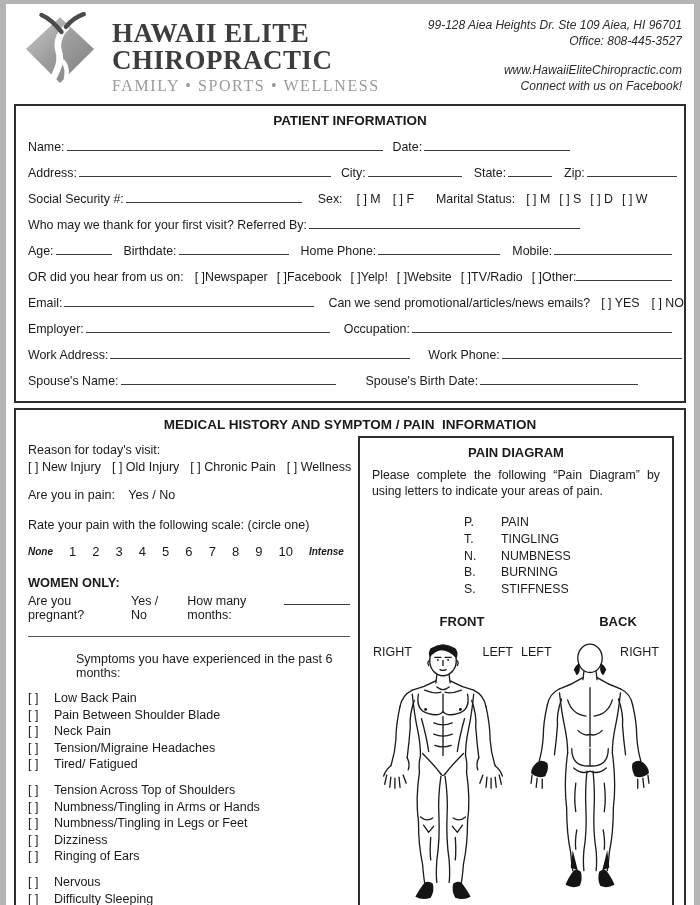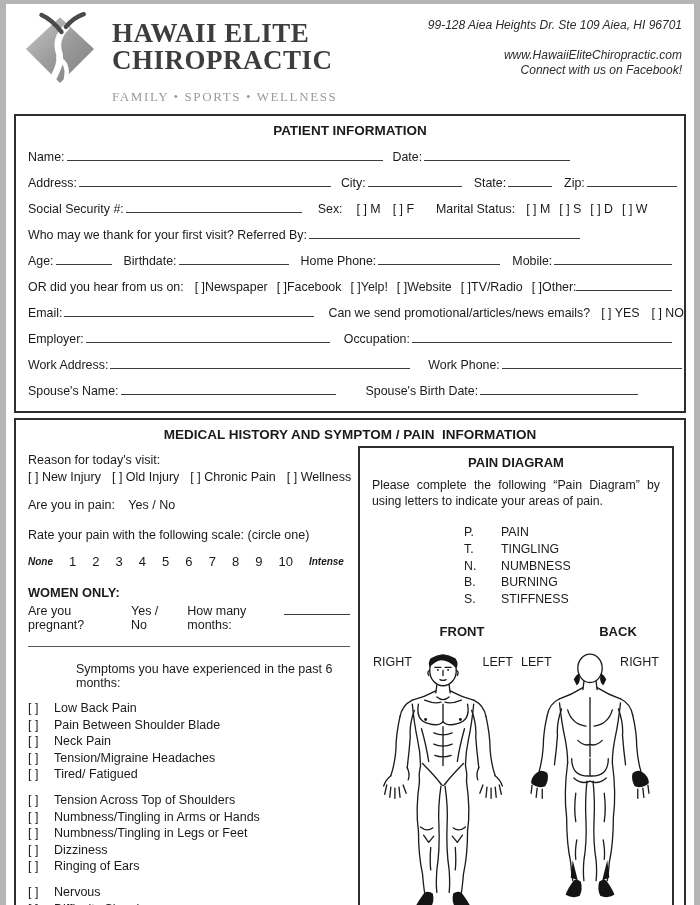--- a/index.html
+++ b/index.html
@@ -109,6 +109,7 @@
     </div>
     <div class="contact">
       <div>99-128 Aiea Heights Dr. Ste 109 Aiea, HI 96701</div>
+      <div>Office: 808-445-3527</div>
       <div class="gap"></div>
       <div>www.HawaiiEliteChiropractic.com</div>
       <div>Connect with us on Facebook!</div>

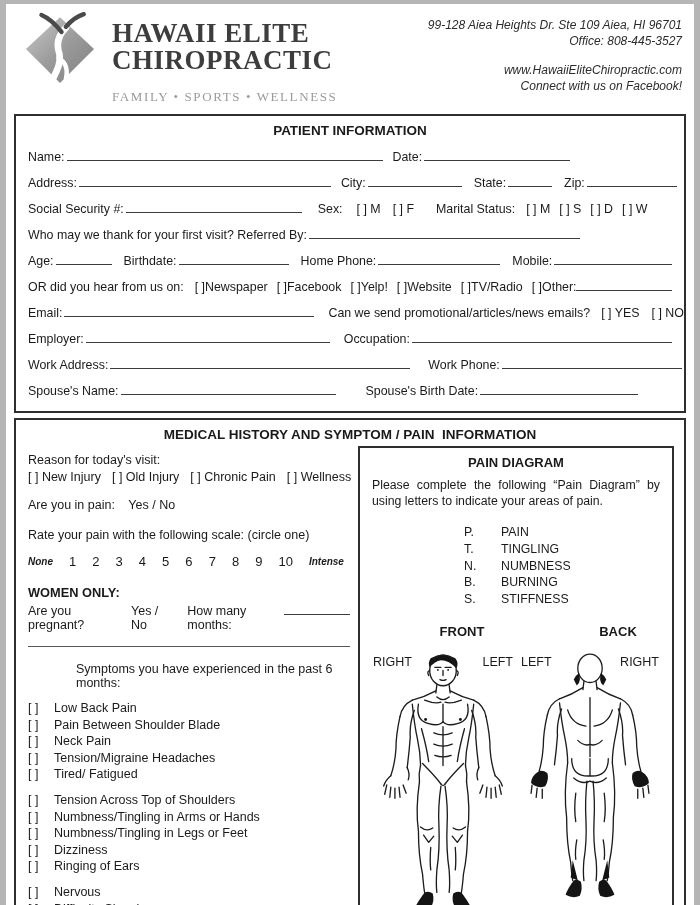--- a/index.html
+++ b/index.html
@@ -23,7 +23,7 @@
   .logo { flex:0 0 auto; }
   .brand { margin-left:12px; padding-top:8px; }
   .brand-line { font-family:"Liberation Serif", serif; font-weight:bold; font-size:27px; line-height:1.0; color:#3d3d3d; letter-spacing:0.5px; }
-  .brand-tagline { font-family:"Liberation Serif", serif; font-size:13px; color:#9a9a9a; letter-spacing:1.6px; margin-top:15px; }
+  .brand-tagline { font-family:"Liberation Serif", serif; font-size:16px; color:#9a9a9a; letter-spacing:1.6px; margin-top:3px; }
   .contact { margin-left:auto; text-align:right; font-style:italic; font-size:12px; line-height:1.3; padding-top:6px; color:#2b2b2b; }
   .contact .gap { height:14px; }
 

